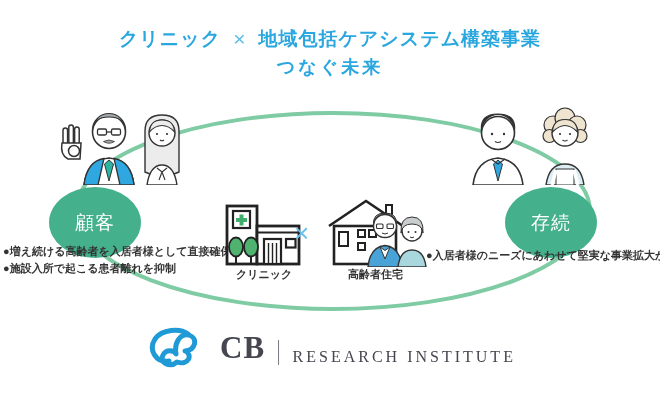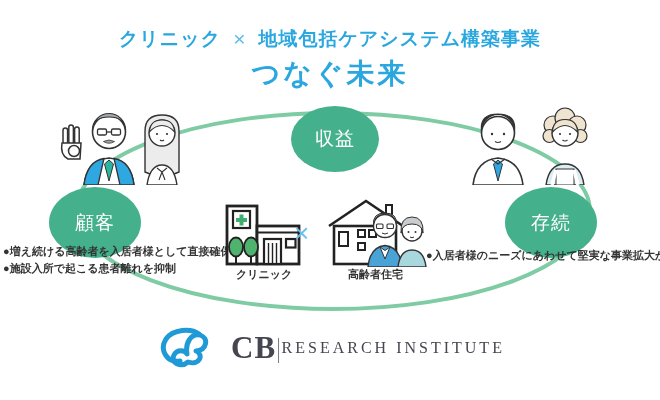--- a/index.html
+++ b/index.html
@@ -12,7 +12,7 @@
   .title { position:absolute; top:26px; left:0; right:0; text-align:center; color:#2AA7DF; }
   .title-line1 { font-size:19px; font-weight:bold; letter-spacing:1px; }
   .title-line1 .times { font-weight:300; color:#5BBCE8; margin:0 12px; font-size:21px; vertical-align:-1px; }
-  .title-line2 { font-size:28px; font-weight:bold; letter-spacing:3px; margin-top:3px; }
+  .title-line2 { font-size:18px; font-weight:bold; letter-spacing:3px; margin-top:3px; }
 
   
   .ring-svg { position:absolute; left:0; top:0; }

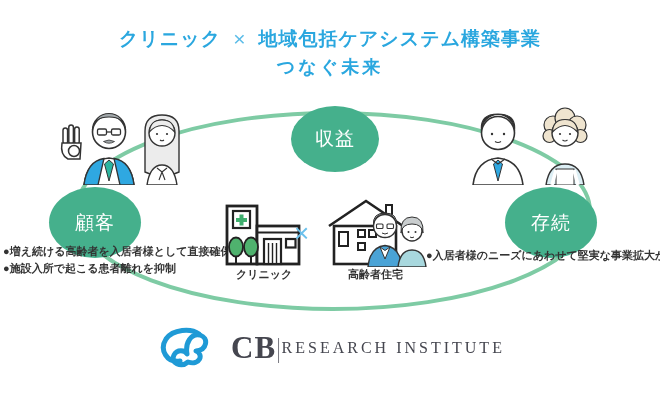--- a/index.html
+++ b/index.html
@@ -146,7 +146,6 @@
     </g>
   </svg>
 
-  <div class="node node-revenue">収益</div>
   <div class="node node-customers">顧客</div>
   <div class="node node-continuity">存続</div>
 

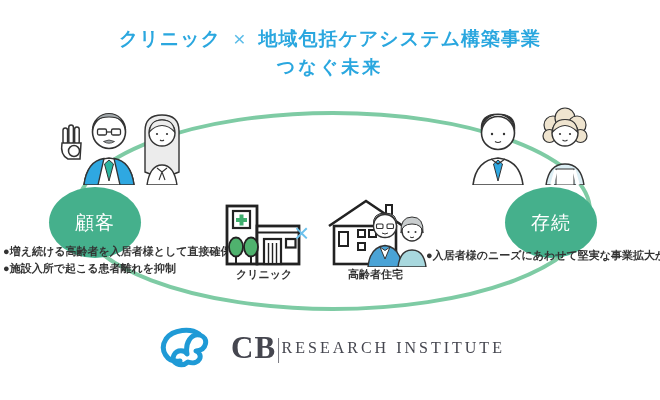--- a/index.html
+++ b/index.html
@@ -46,7 +46,7 @@
 
   
   .footer { position:absolute; left:0; right:0; top:327px; display:flex; justify-content:center; align-items:center; gap:14px; }
-  .logo-text { font-family:"Liberation Serif", serif; color:#45464F; display:flex; align-items:center; }
+  .logo-text { font-family:"Liberation Serif", serif; color:#45464F; display:flex; align-items:flex-end; gap:11px; }
   .logo-cb { font-size:31px; font-weight:bold; letter-spacing:1px; }
   .logo-divider { font-size:27px; font-weight:normal; color:#5b5c66; transform:scaleX(.6); }
   .logo-name { font-size:16px; letter-spacing:3px; }

